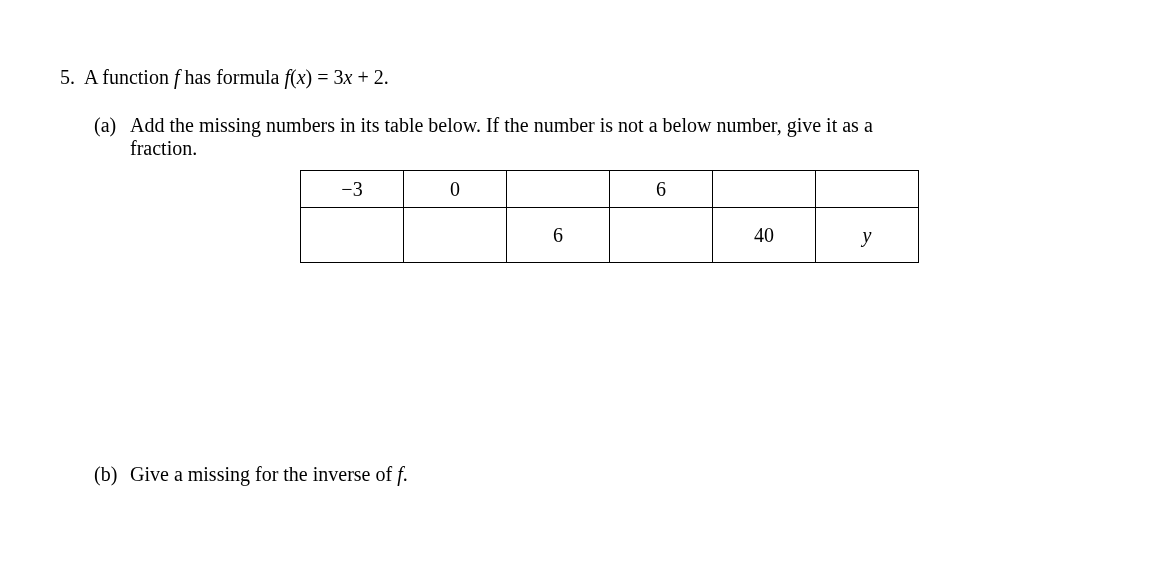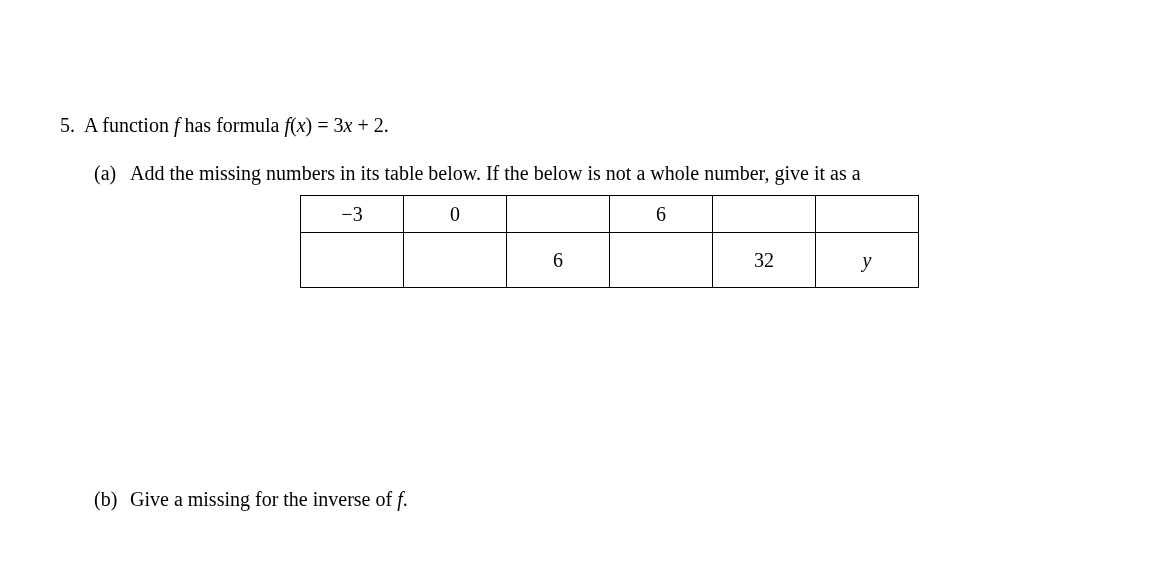--- a/index.html
+++ b/index.html
@@ -17,7 +17,7 @@
     width: 1170px;
     height: 586px;
     box-sizing: border-box;
-    padding: 110px 60px 0 60px;
+    padding: 62px 60px 0 60px;
   }
   .problem-line {
     margin: 0 0 22px 0;

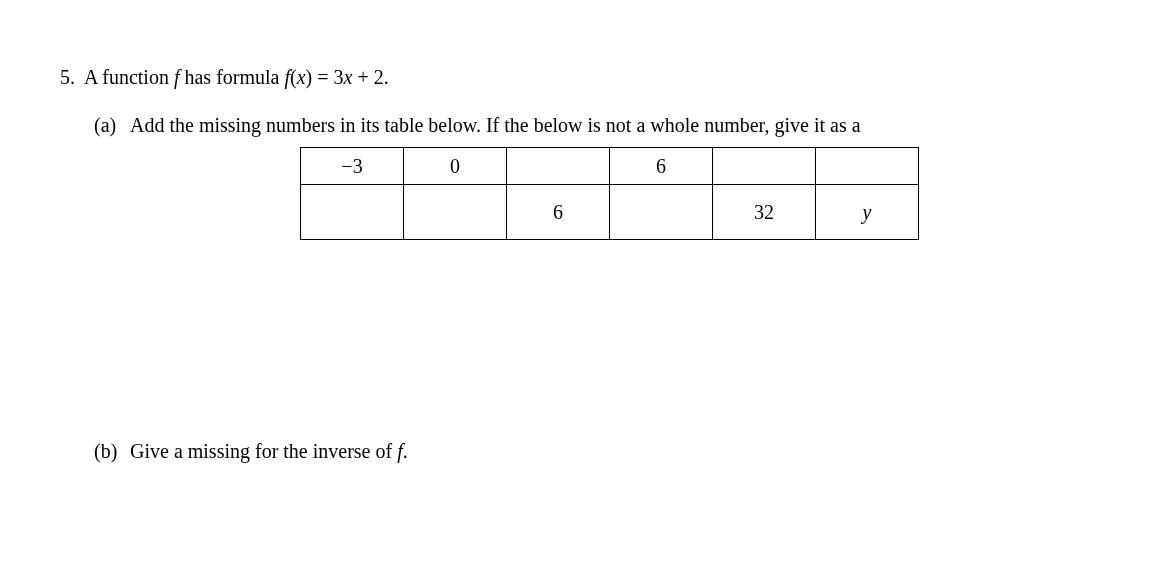--- a/index.html
+++ b/index.html
@@ -84,7 +84,7 @@
     <div class="subproblem">
       <div class="sub-label">(a)</div>
       <div class="sub-body">
-        <div>Add the missing numbers in its table below.  If the below is not a whole number, give it as a</div>
+        <div>Add the missing numbers in its table below.  If the number is not a below number, give it as a</div>
 
         <div class="table-wrap">
           <table class="func-table">

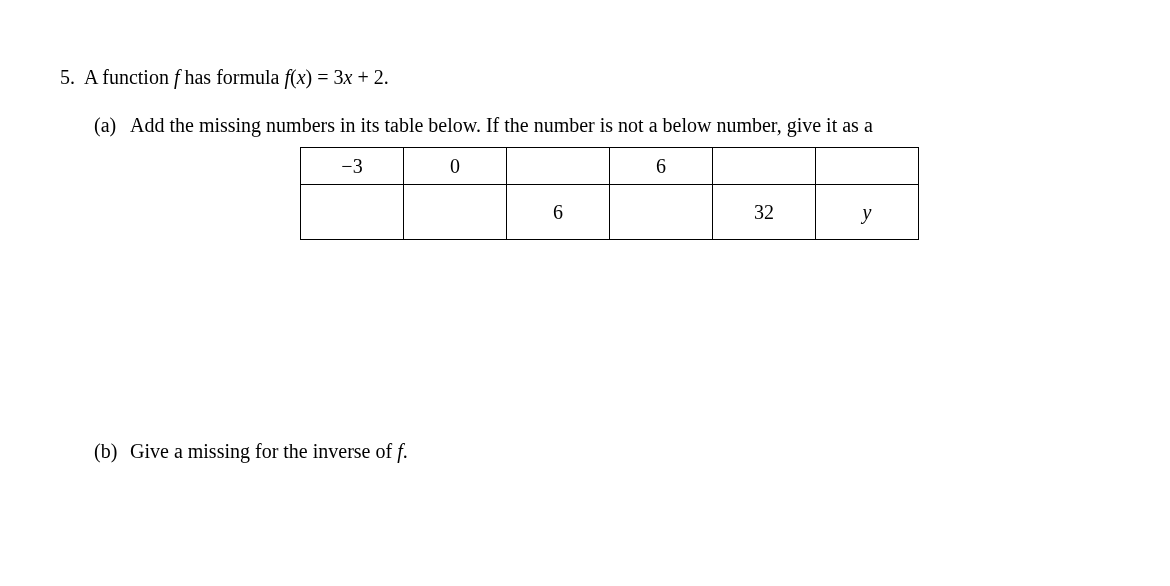--- a/index.html
+++ b/index.html
@@ -85,6 +85,7 @@
       <div class="sub-label">(a)</div>
       <div class="sub-body">
         <div>Add the missing numbers in its table below.  If the number is not a below number, give it as a</div>
+        <div>fraction.</div>
 
         <div class="table-wrap">
           <table class="func-table">

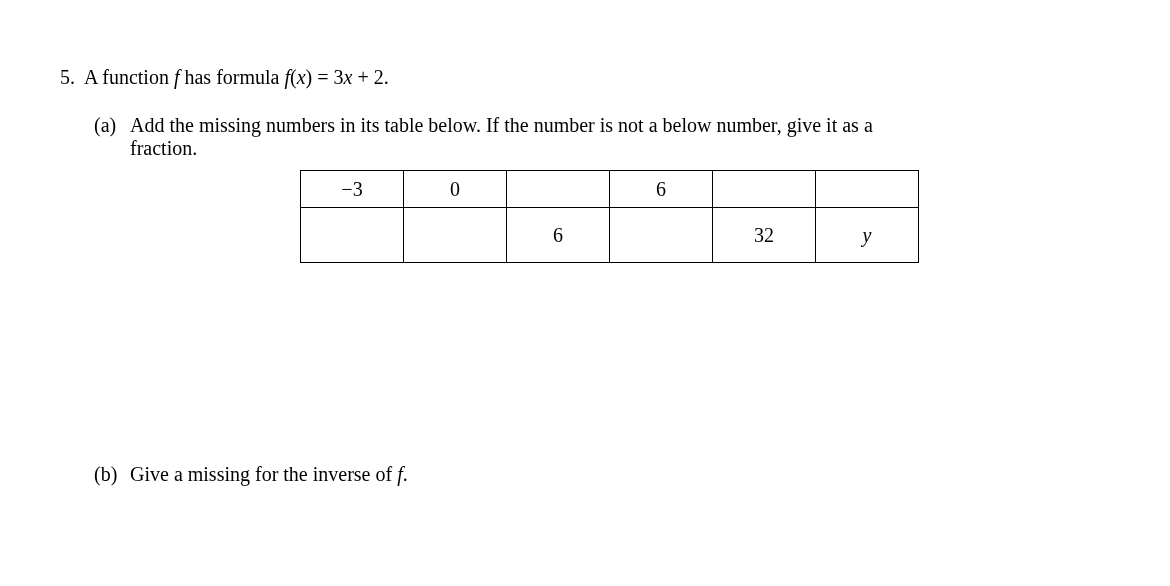--- a/index.html
+++ b/index.html
@@ -103,7 +103,7 @@
               <td><span></span></td>
               <td><span>6</span></td>
               <td><span></span></td>
-              <td><span>32</span></td>
+              <td><span>40</span></td>
               <td><span class="ital">y</span></td>
             </tr>
           </tbody>

